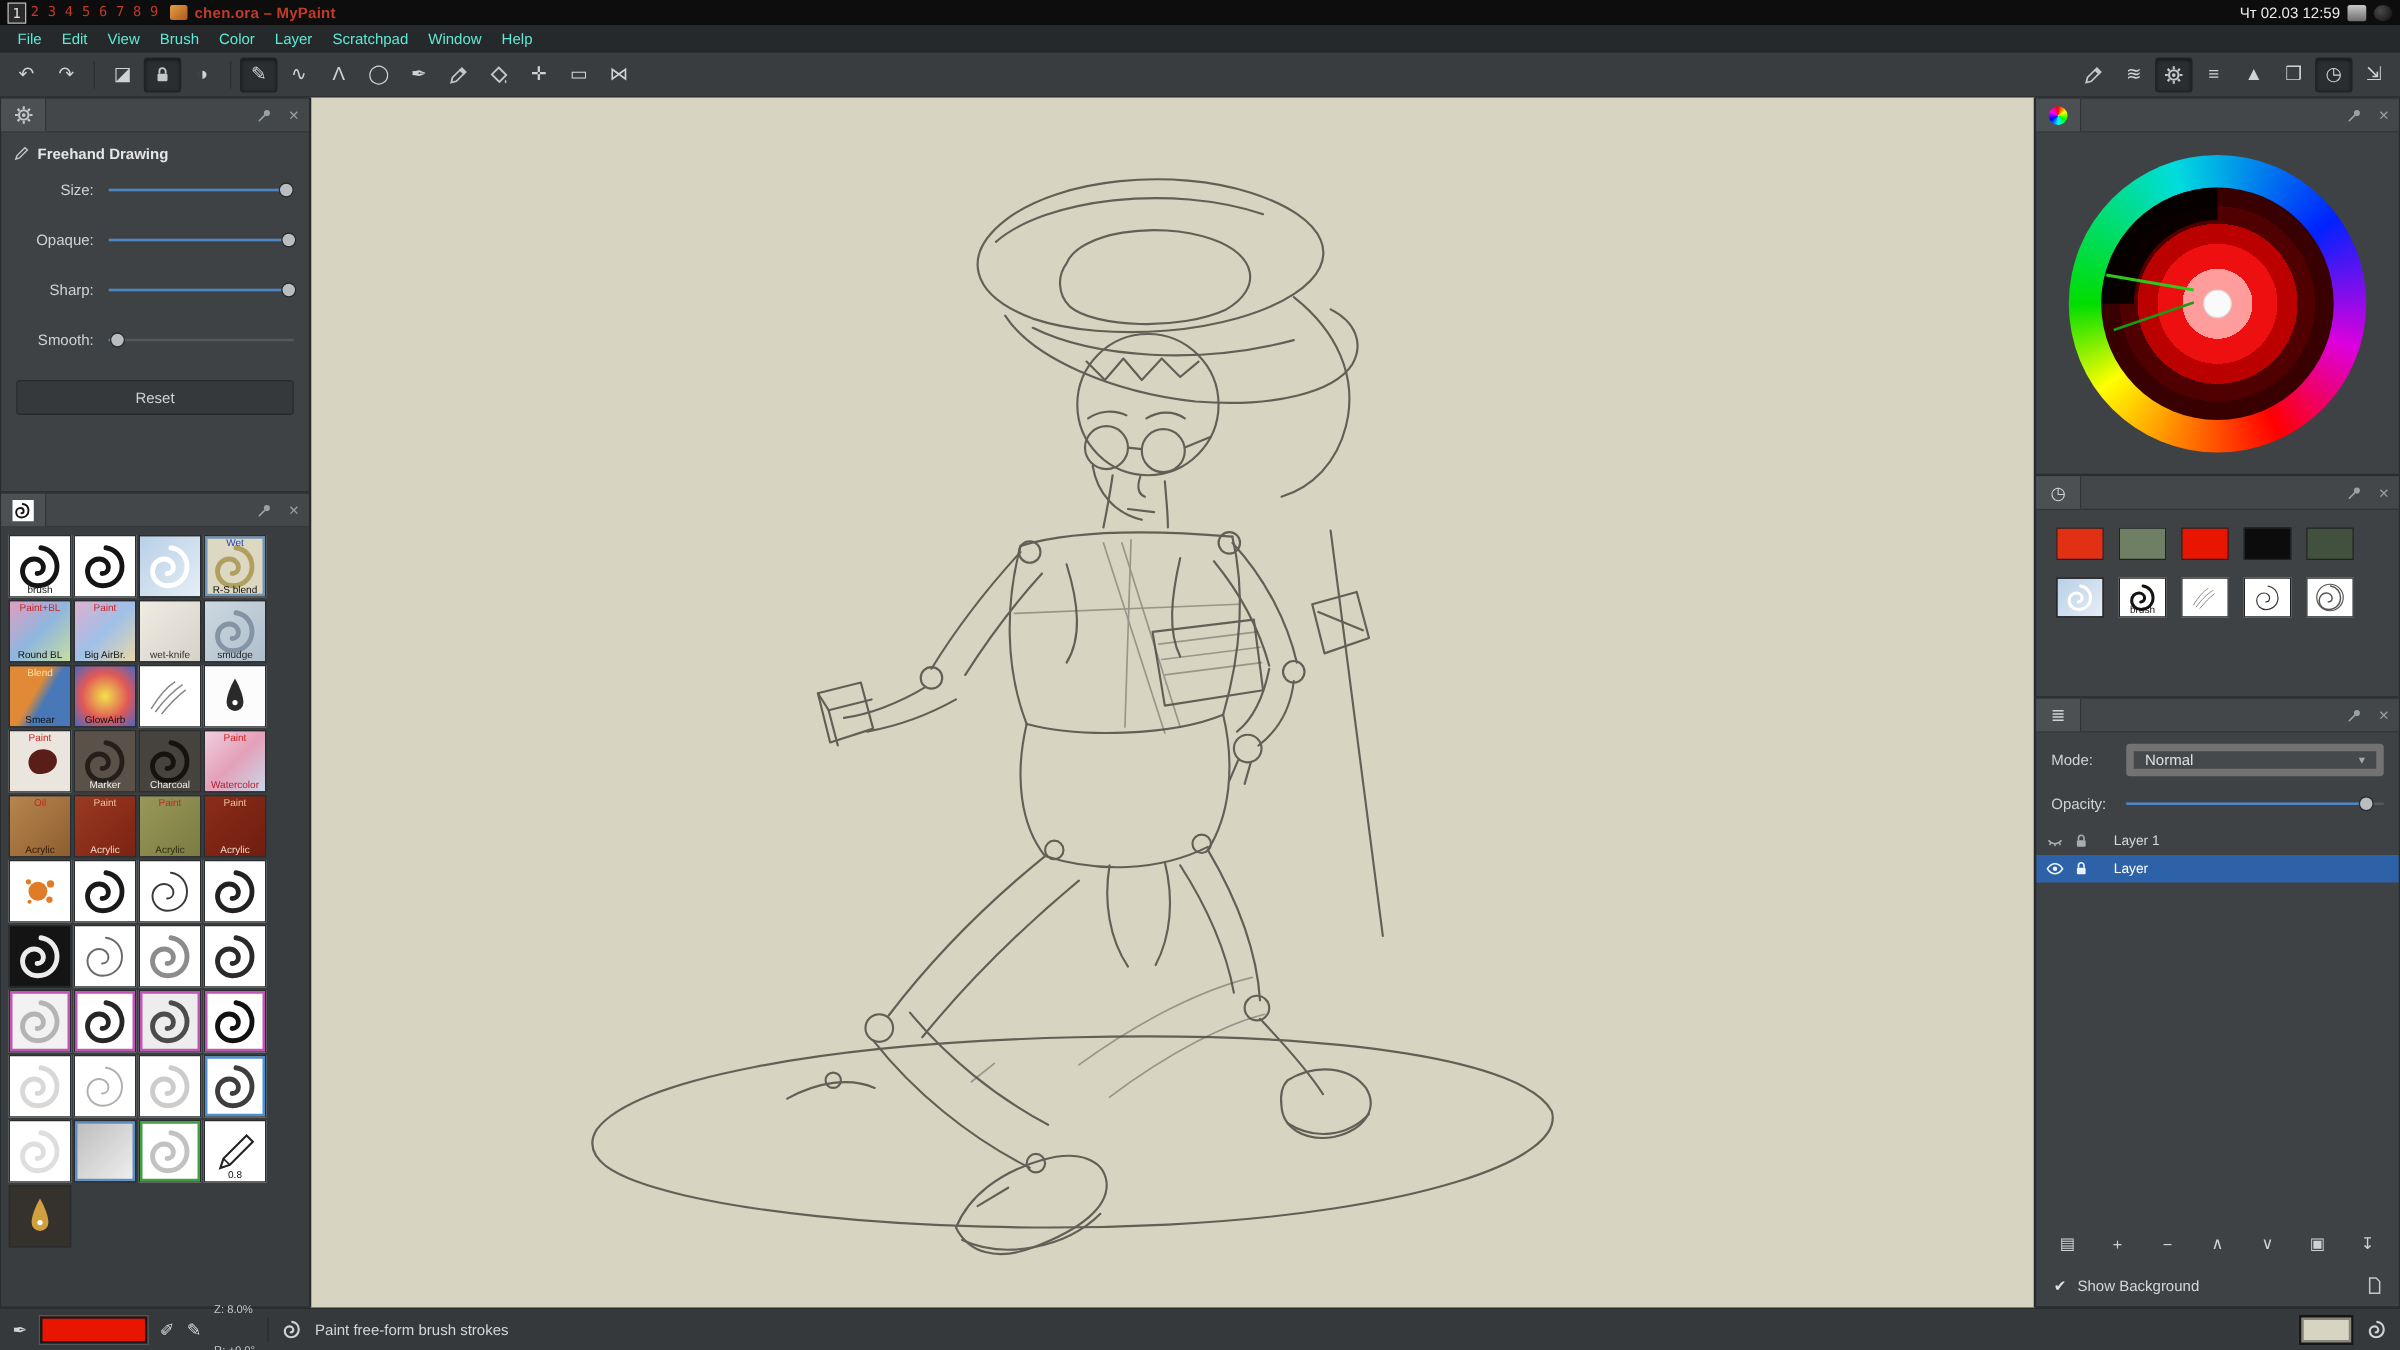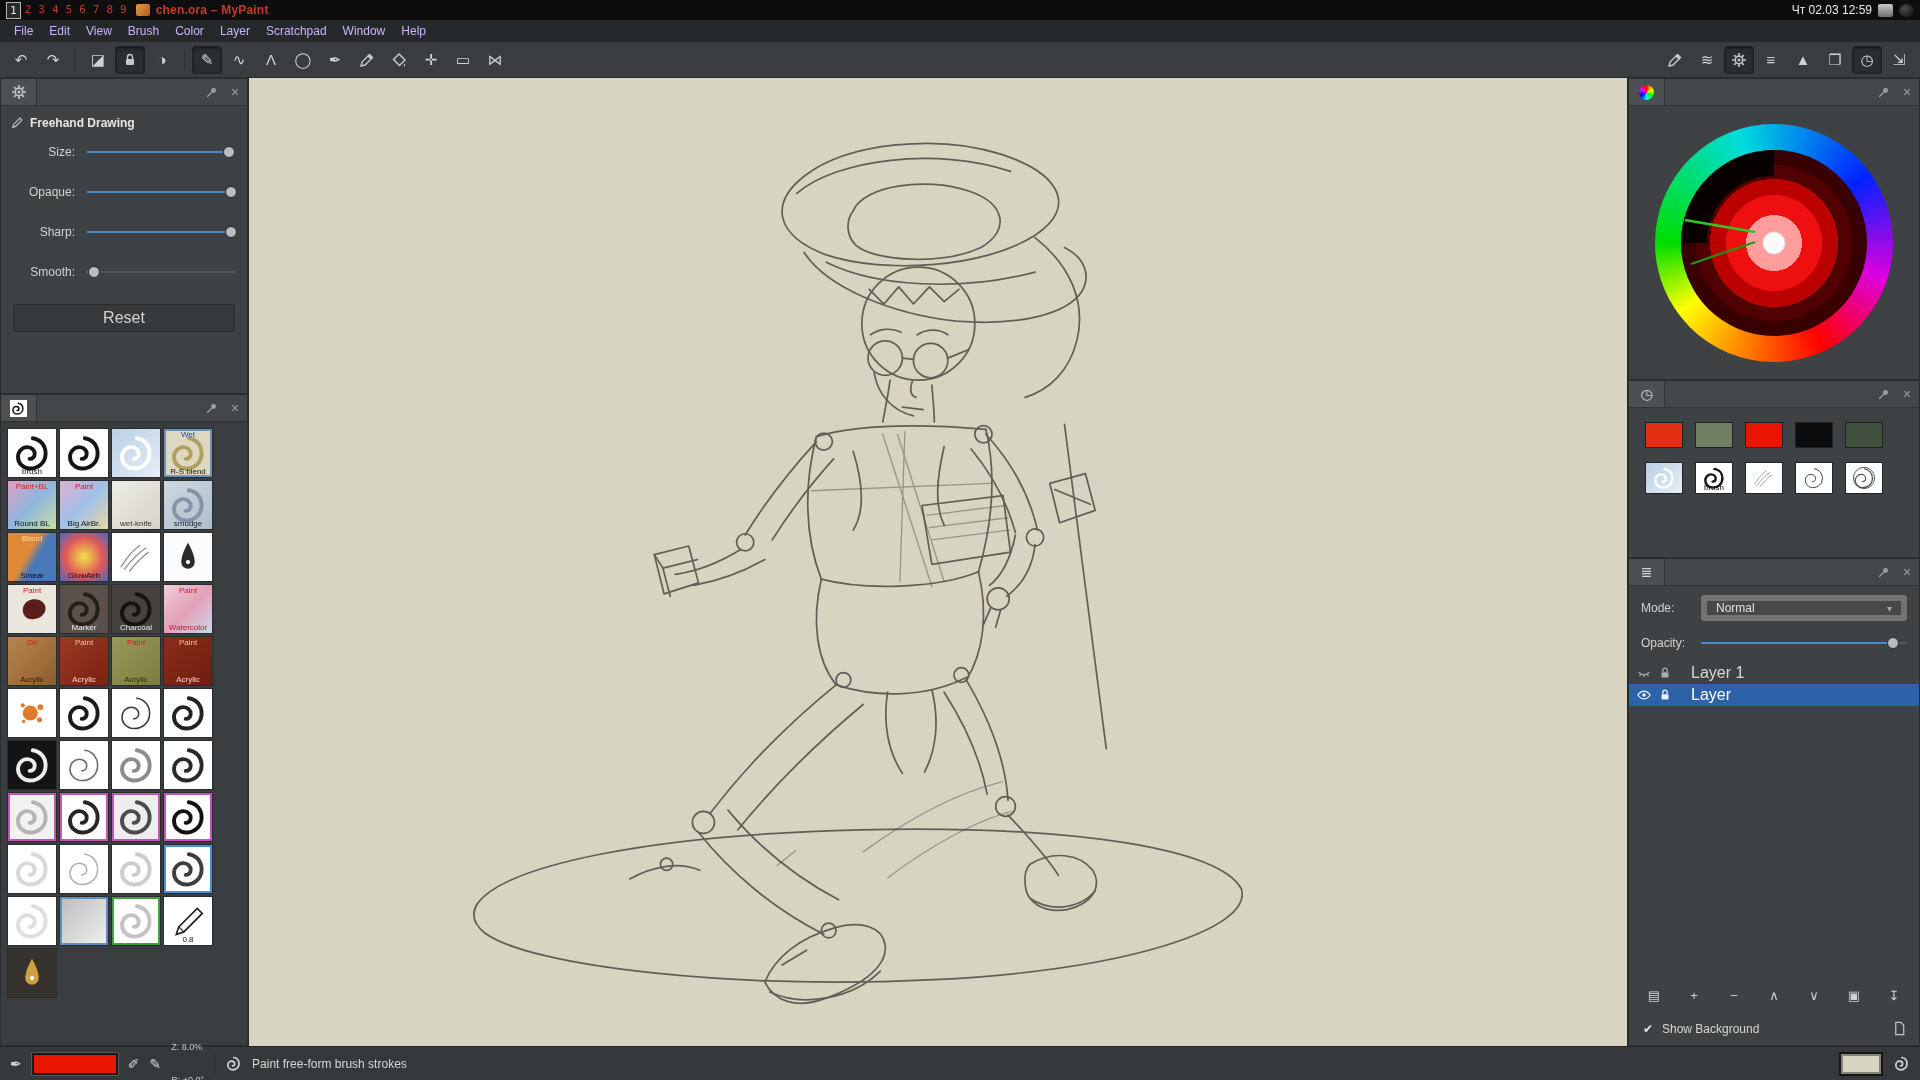--- a/index.html
+++ b/index.html
@@ -22,7 +22,7 @@
 
 
 .menubar{height:22px;background:#26292b;display:flex;align-items:center;padding:0 6px;font-size:12px}
-.menu-item{padding:3px 8px;border-radius:2px;color:#c4b5fd;cursor:default}
+.menu-item{padding:3px 8px;border-radius:2px;color:#5eead4;cursor:default}
 
 
 .toolbar{height:36px;background:#393d3f;display:flex;align-items:center;padding:0 6px;border-bottom:1px solid #2a2d2f}

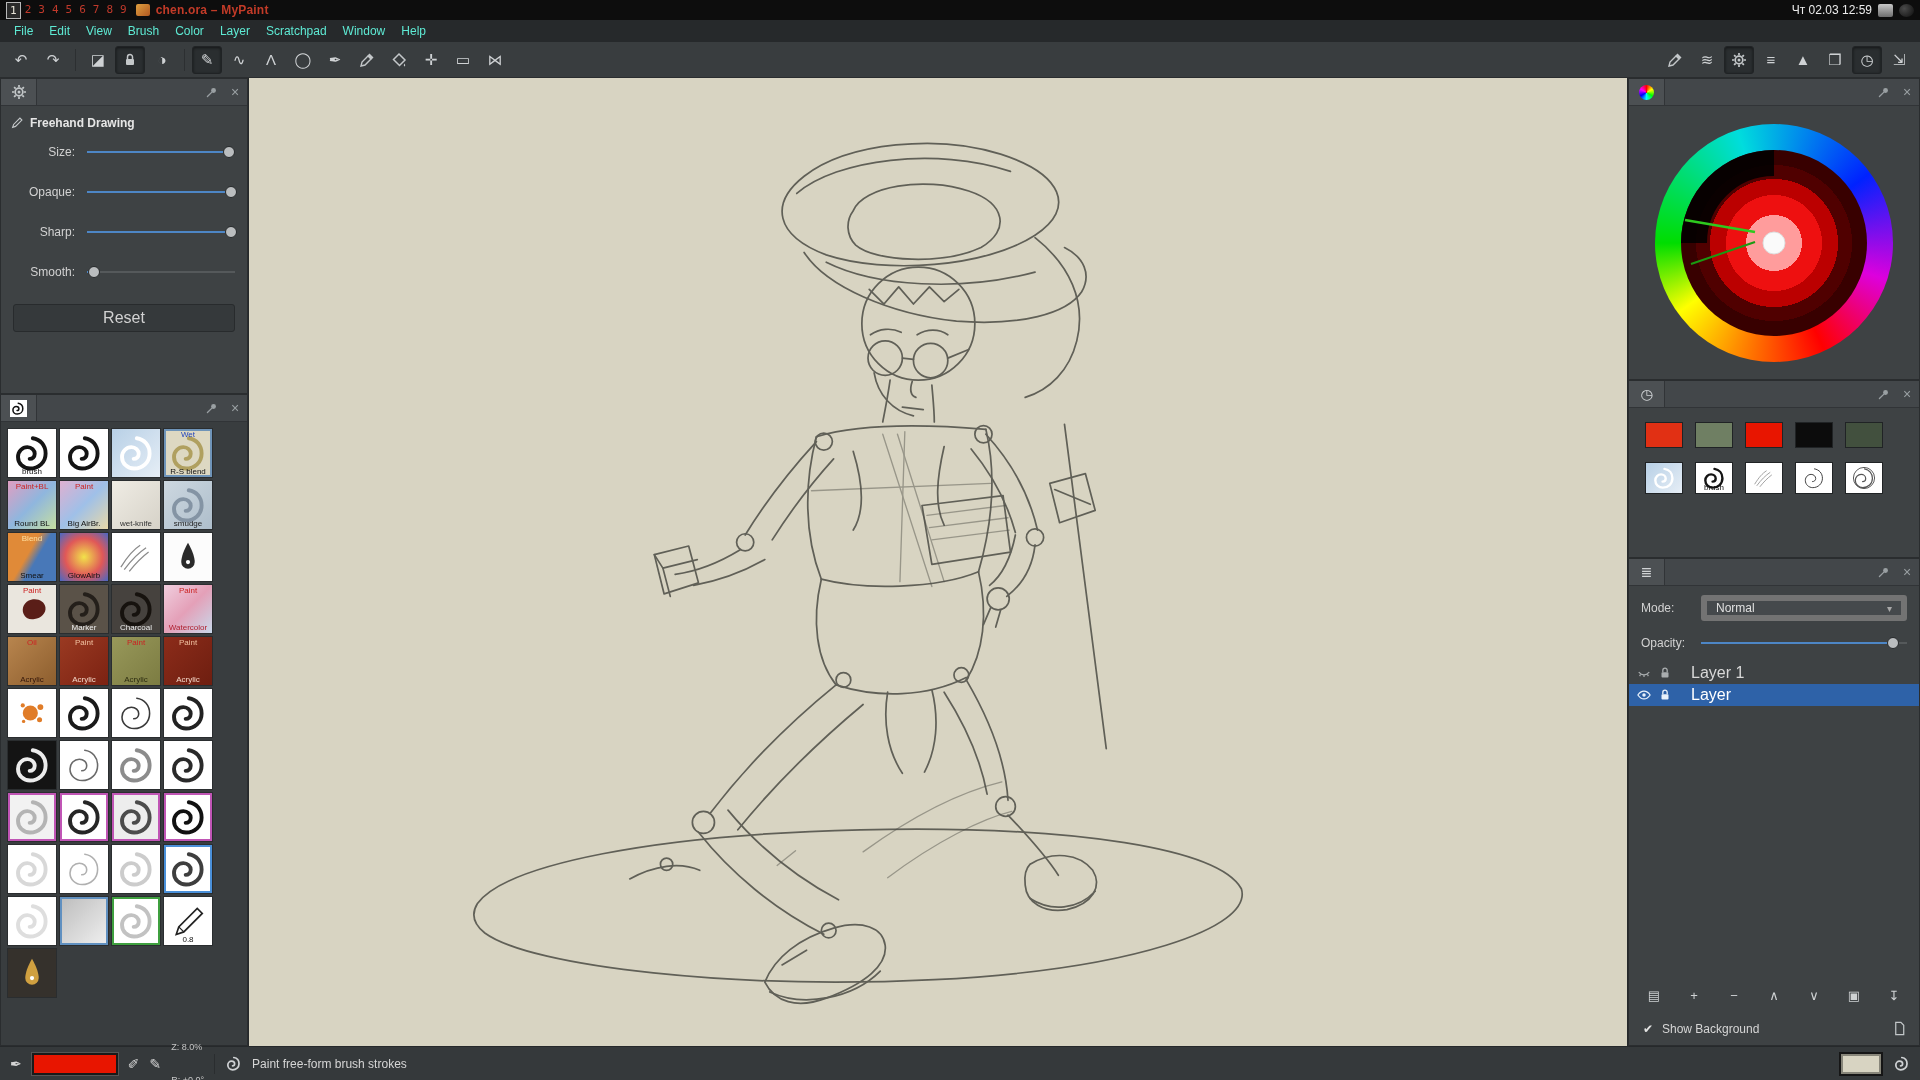--- a/index.html
+++ b/index.html
@@ -61,7 +61,7 @@
 .sl-track::before{content:"";position:absolute;left:0;right:0;top:6px;height:2px;background:#55595b}
 .sl-fill{position:absolute;left:0;top:6px;height:2px;background:#4d86c6}
 .sl-handle{position:absolute;top:1px;width:12px;height:12px;border-radius:50%;background:#babdbf;border:1px solid #26292b;transform:translateX(-50%)}
-.reset-btn{margin:12px 12px 0;height:28px;background:#35393b;border:1px solid #282b2d;border-radius:3px;color:#d2d2d2;font-size:16px;font-family:inherit}
+.reset-btn{margin:12px 12px 0;height:28px;background:#35393b;border:1px solid #282b2d;border-radius:3px;color:#d2d2d2;font-size:12px;font-family:inherit}
 
 
 .brush-panel{flex:1;min-height:0}

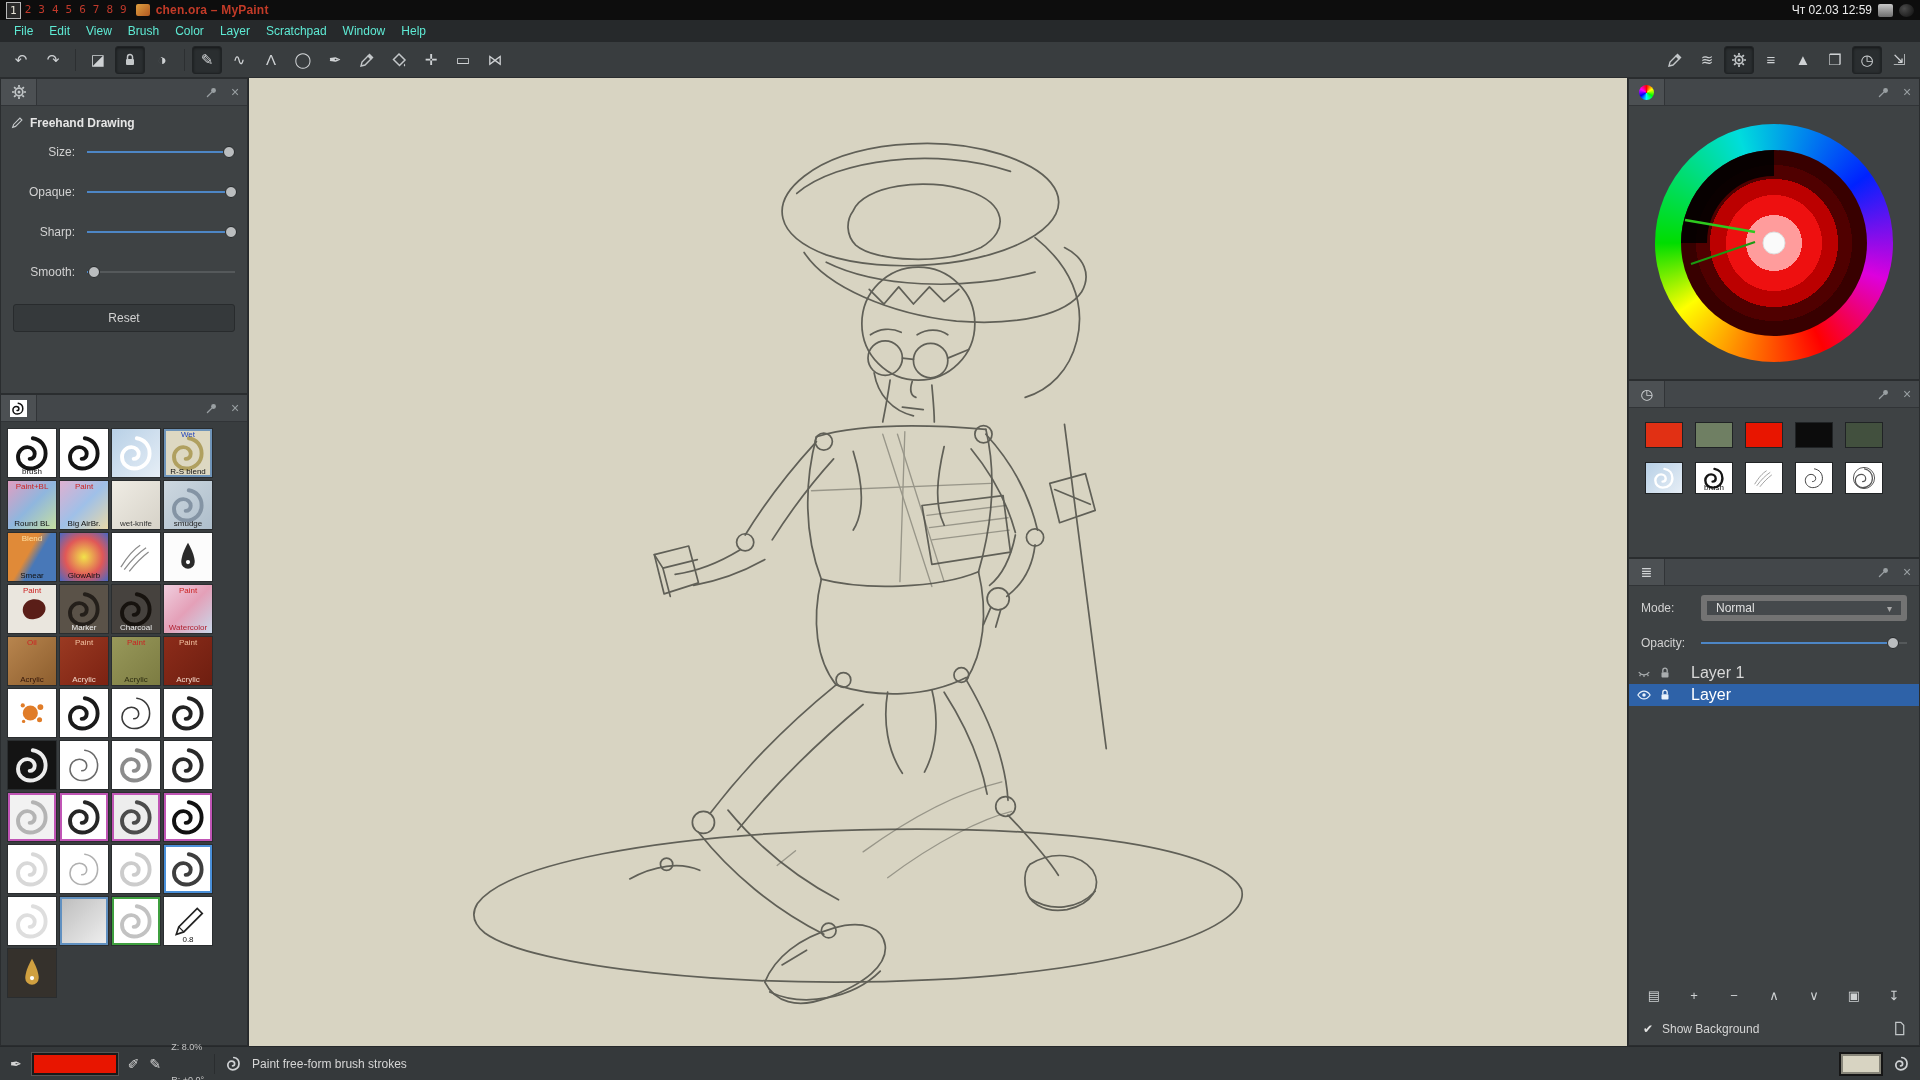--- a/index.html
+++ b/index.html
@@ -102,7 +102,7 @@
 .mode-select{flex:1;margin-left:8px;height:26px;background:#45494c;border:6px solid #737373;border-radius:3px;display:flex;align-items:center;padding:0 9px;font-size:12px;color:#e0e0e0}
 .mode-select .arr{margin-left:auto;color:#a8a8a8;font-size:10px}
 .layer-list{flex:1;margin-top:6px;overflow:hidden}
-.layer-row{display:flex;align-items:center;height:22px;padding:0 8px;gap:7px;font-size:16px;color:#d8d8d8}
+.layer-row{display:flex;align-items:center;height:22px;padding:0 8px;gap:7px;font-size:11px;color:#d8d8d8}
 .layer-row .ic{width:14px;height:14px;color:#a9adaf}
 .layer-row.selected{background:#2e62a8;color:#fff}
 .layer-row.selected .ic{color:#eaf2fb}

